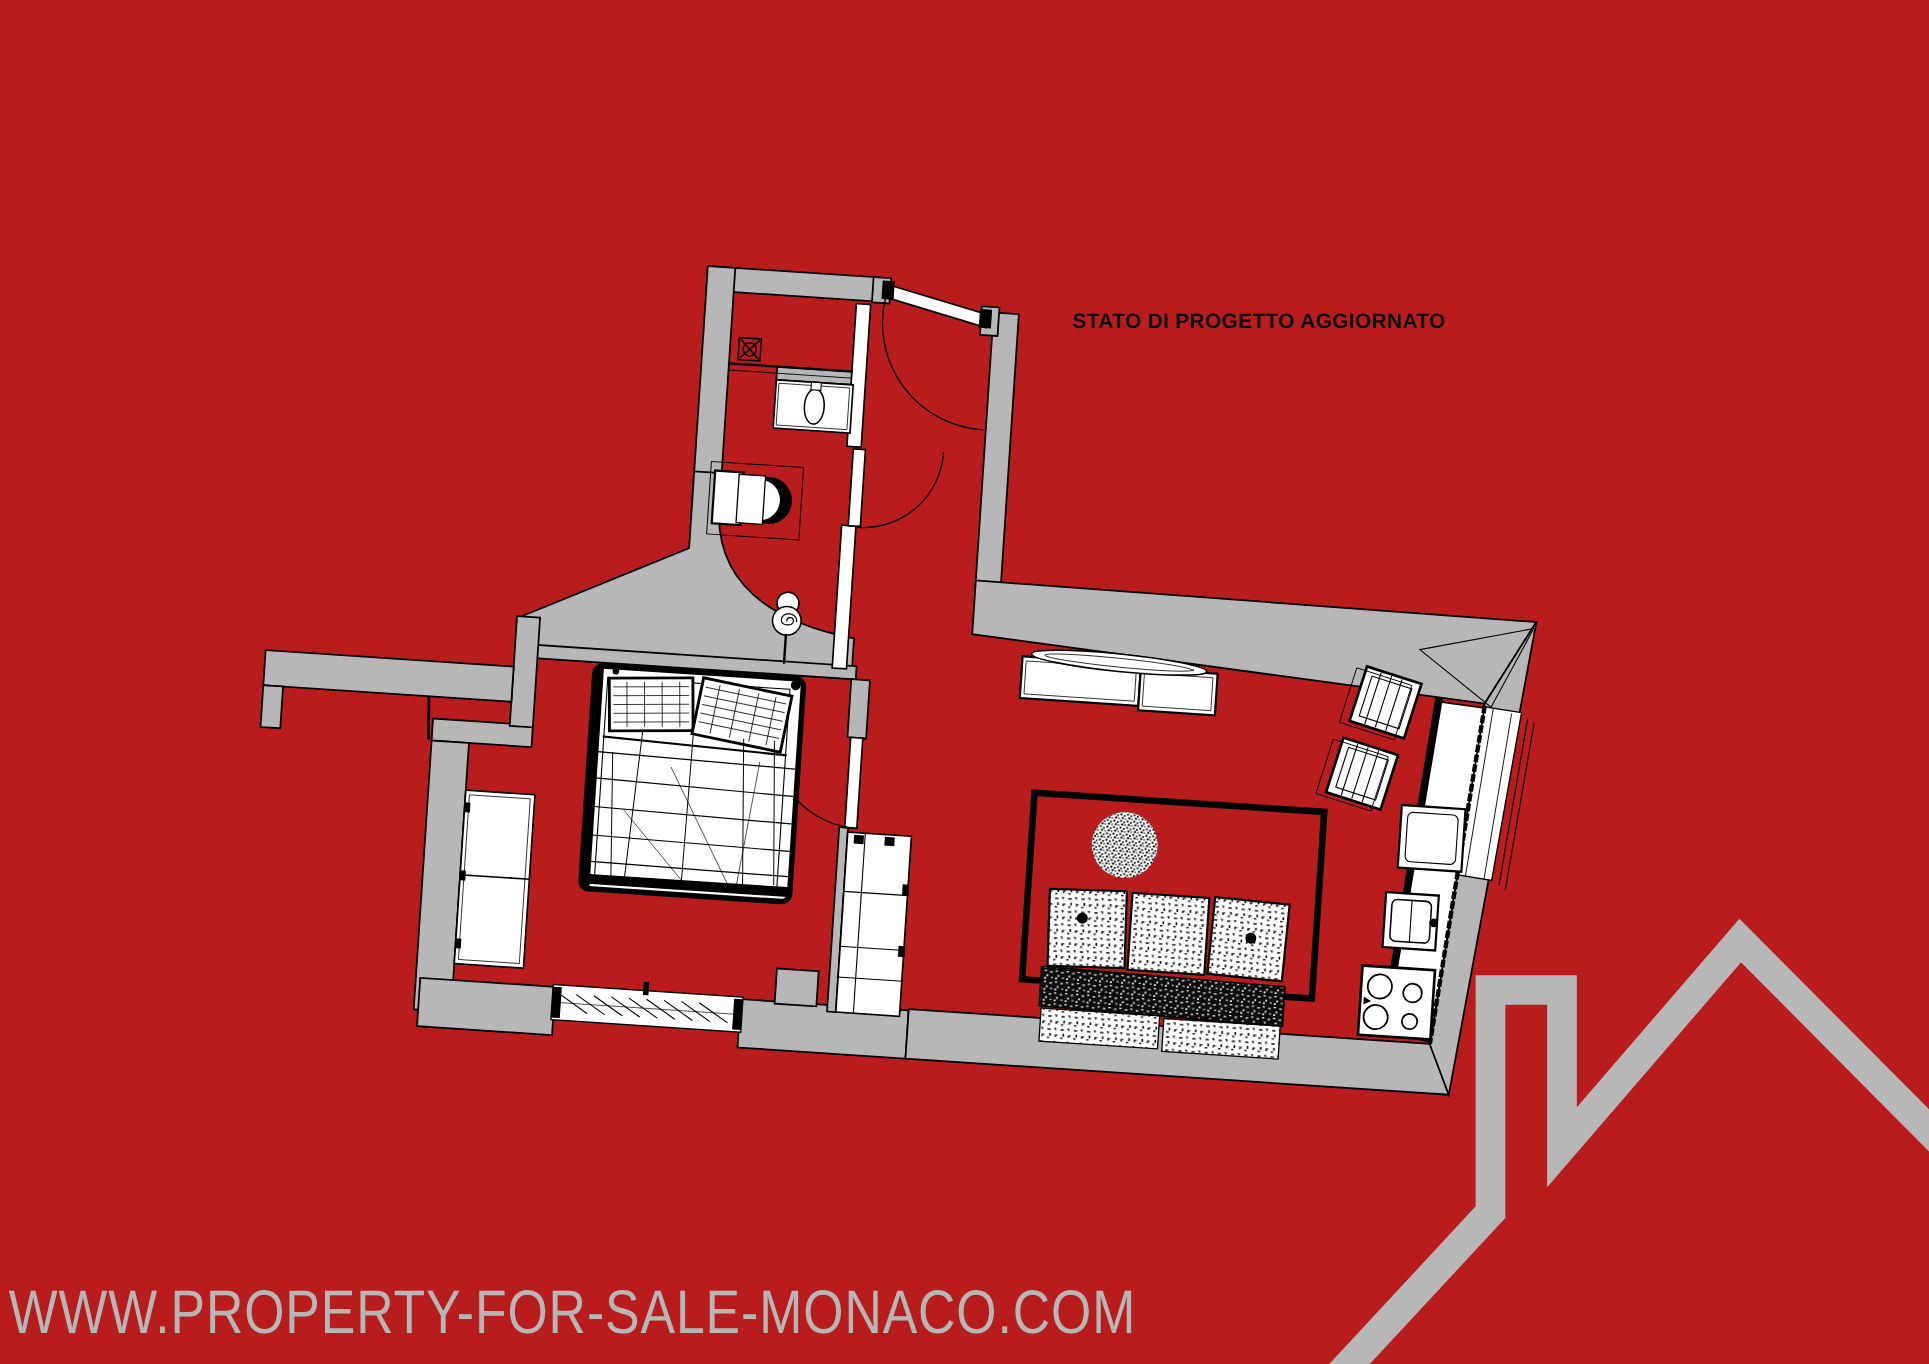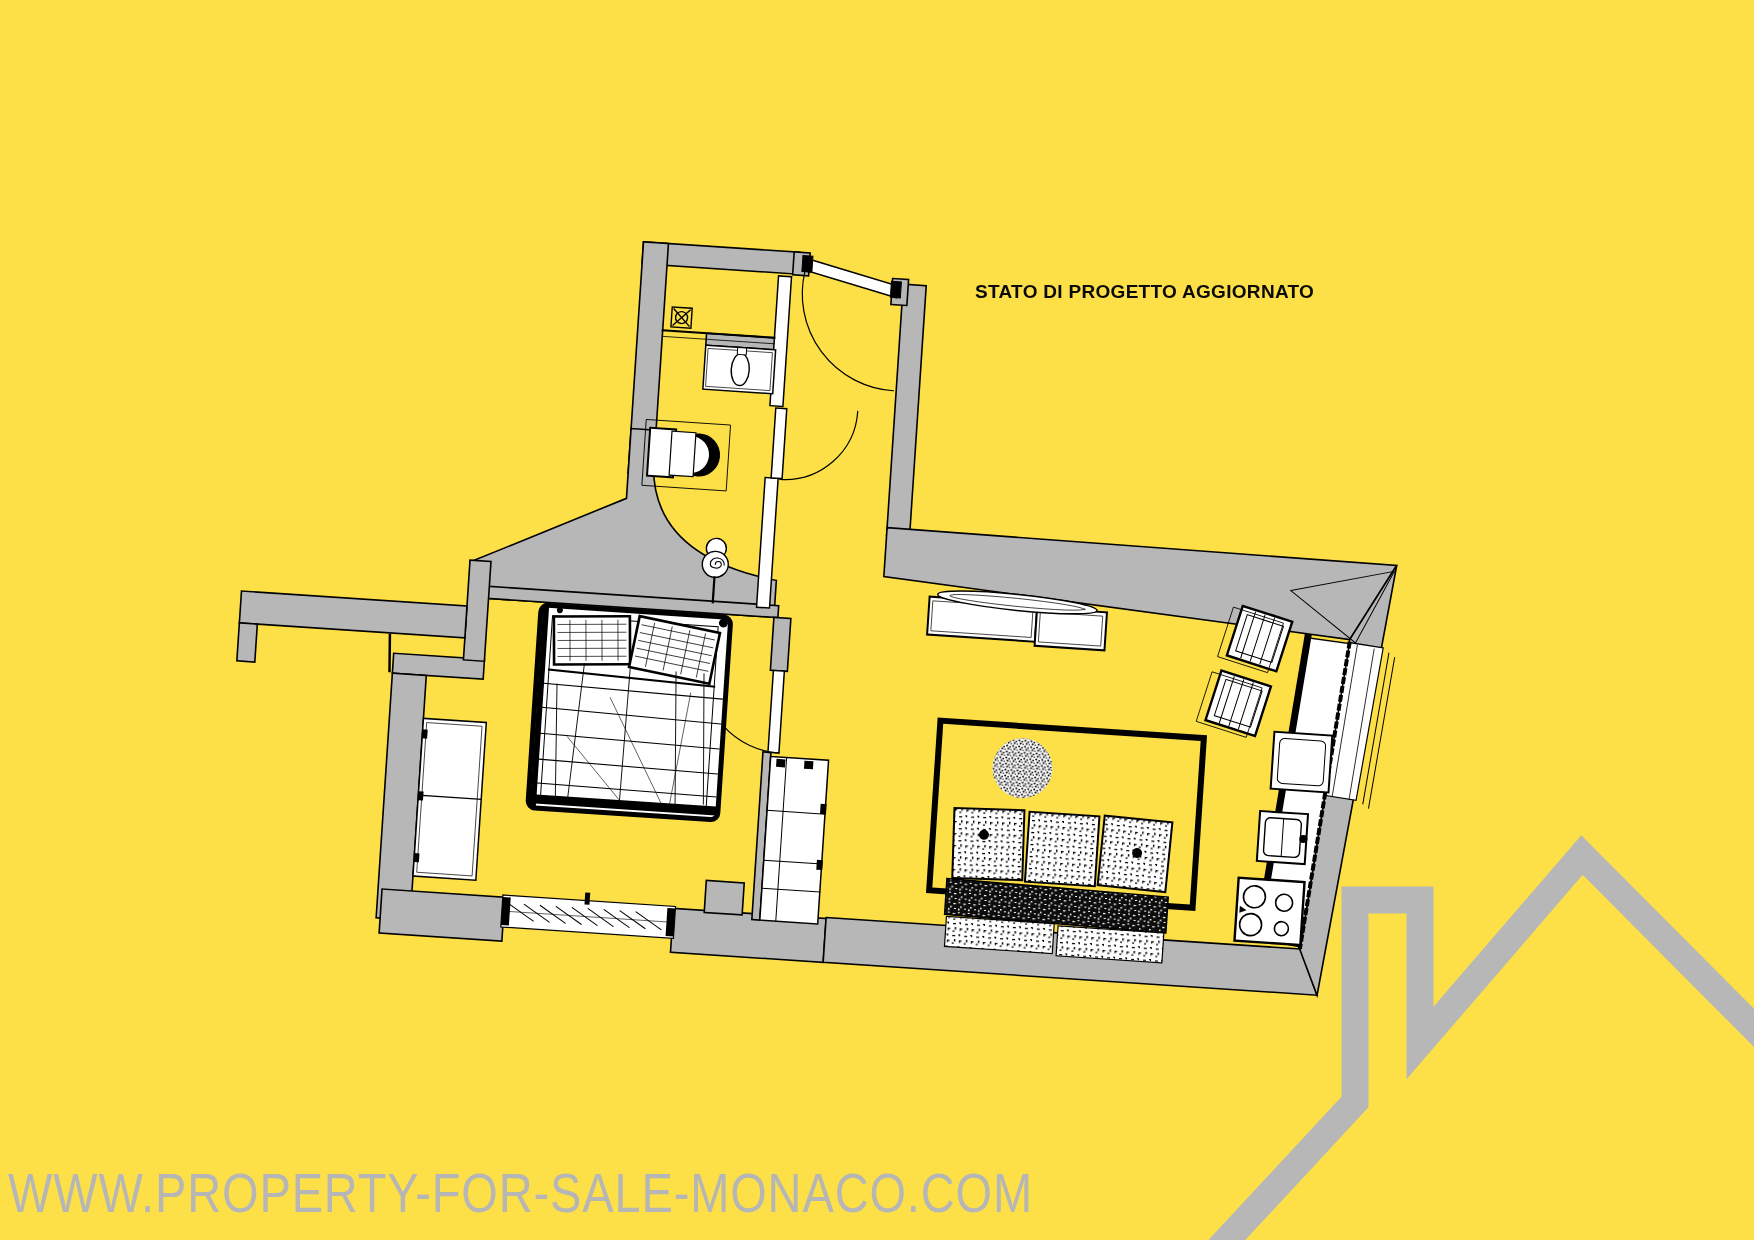--- a/index.html
+++ b/index.html
@@ -3,7 +3,7 @@
 <meta charset="utf-8">
 <style>
   html,body{margin:0;padding:0;background:#fff;width:1754px;height:1240px;overflow:hidden;}
-  .stage{position:relative;width:1754px;height:1240px;background:#fde047;font-family:"Liberation Sans",sans-serif;}
+  .stage{position:relative;width:1754px;height:1240px;background:#b91c1c;font-family:"Liberation Sans",sans-serif;}
   svg{display:block;}
   svg text{font-family:"Liberation Sans",sans-serif;}
   .title-text{font-weight:bold;font-size:19px;letter-spacing:.3px;fill:#0a0a0a;}

